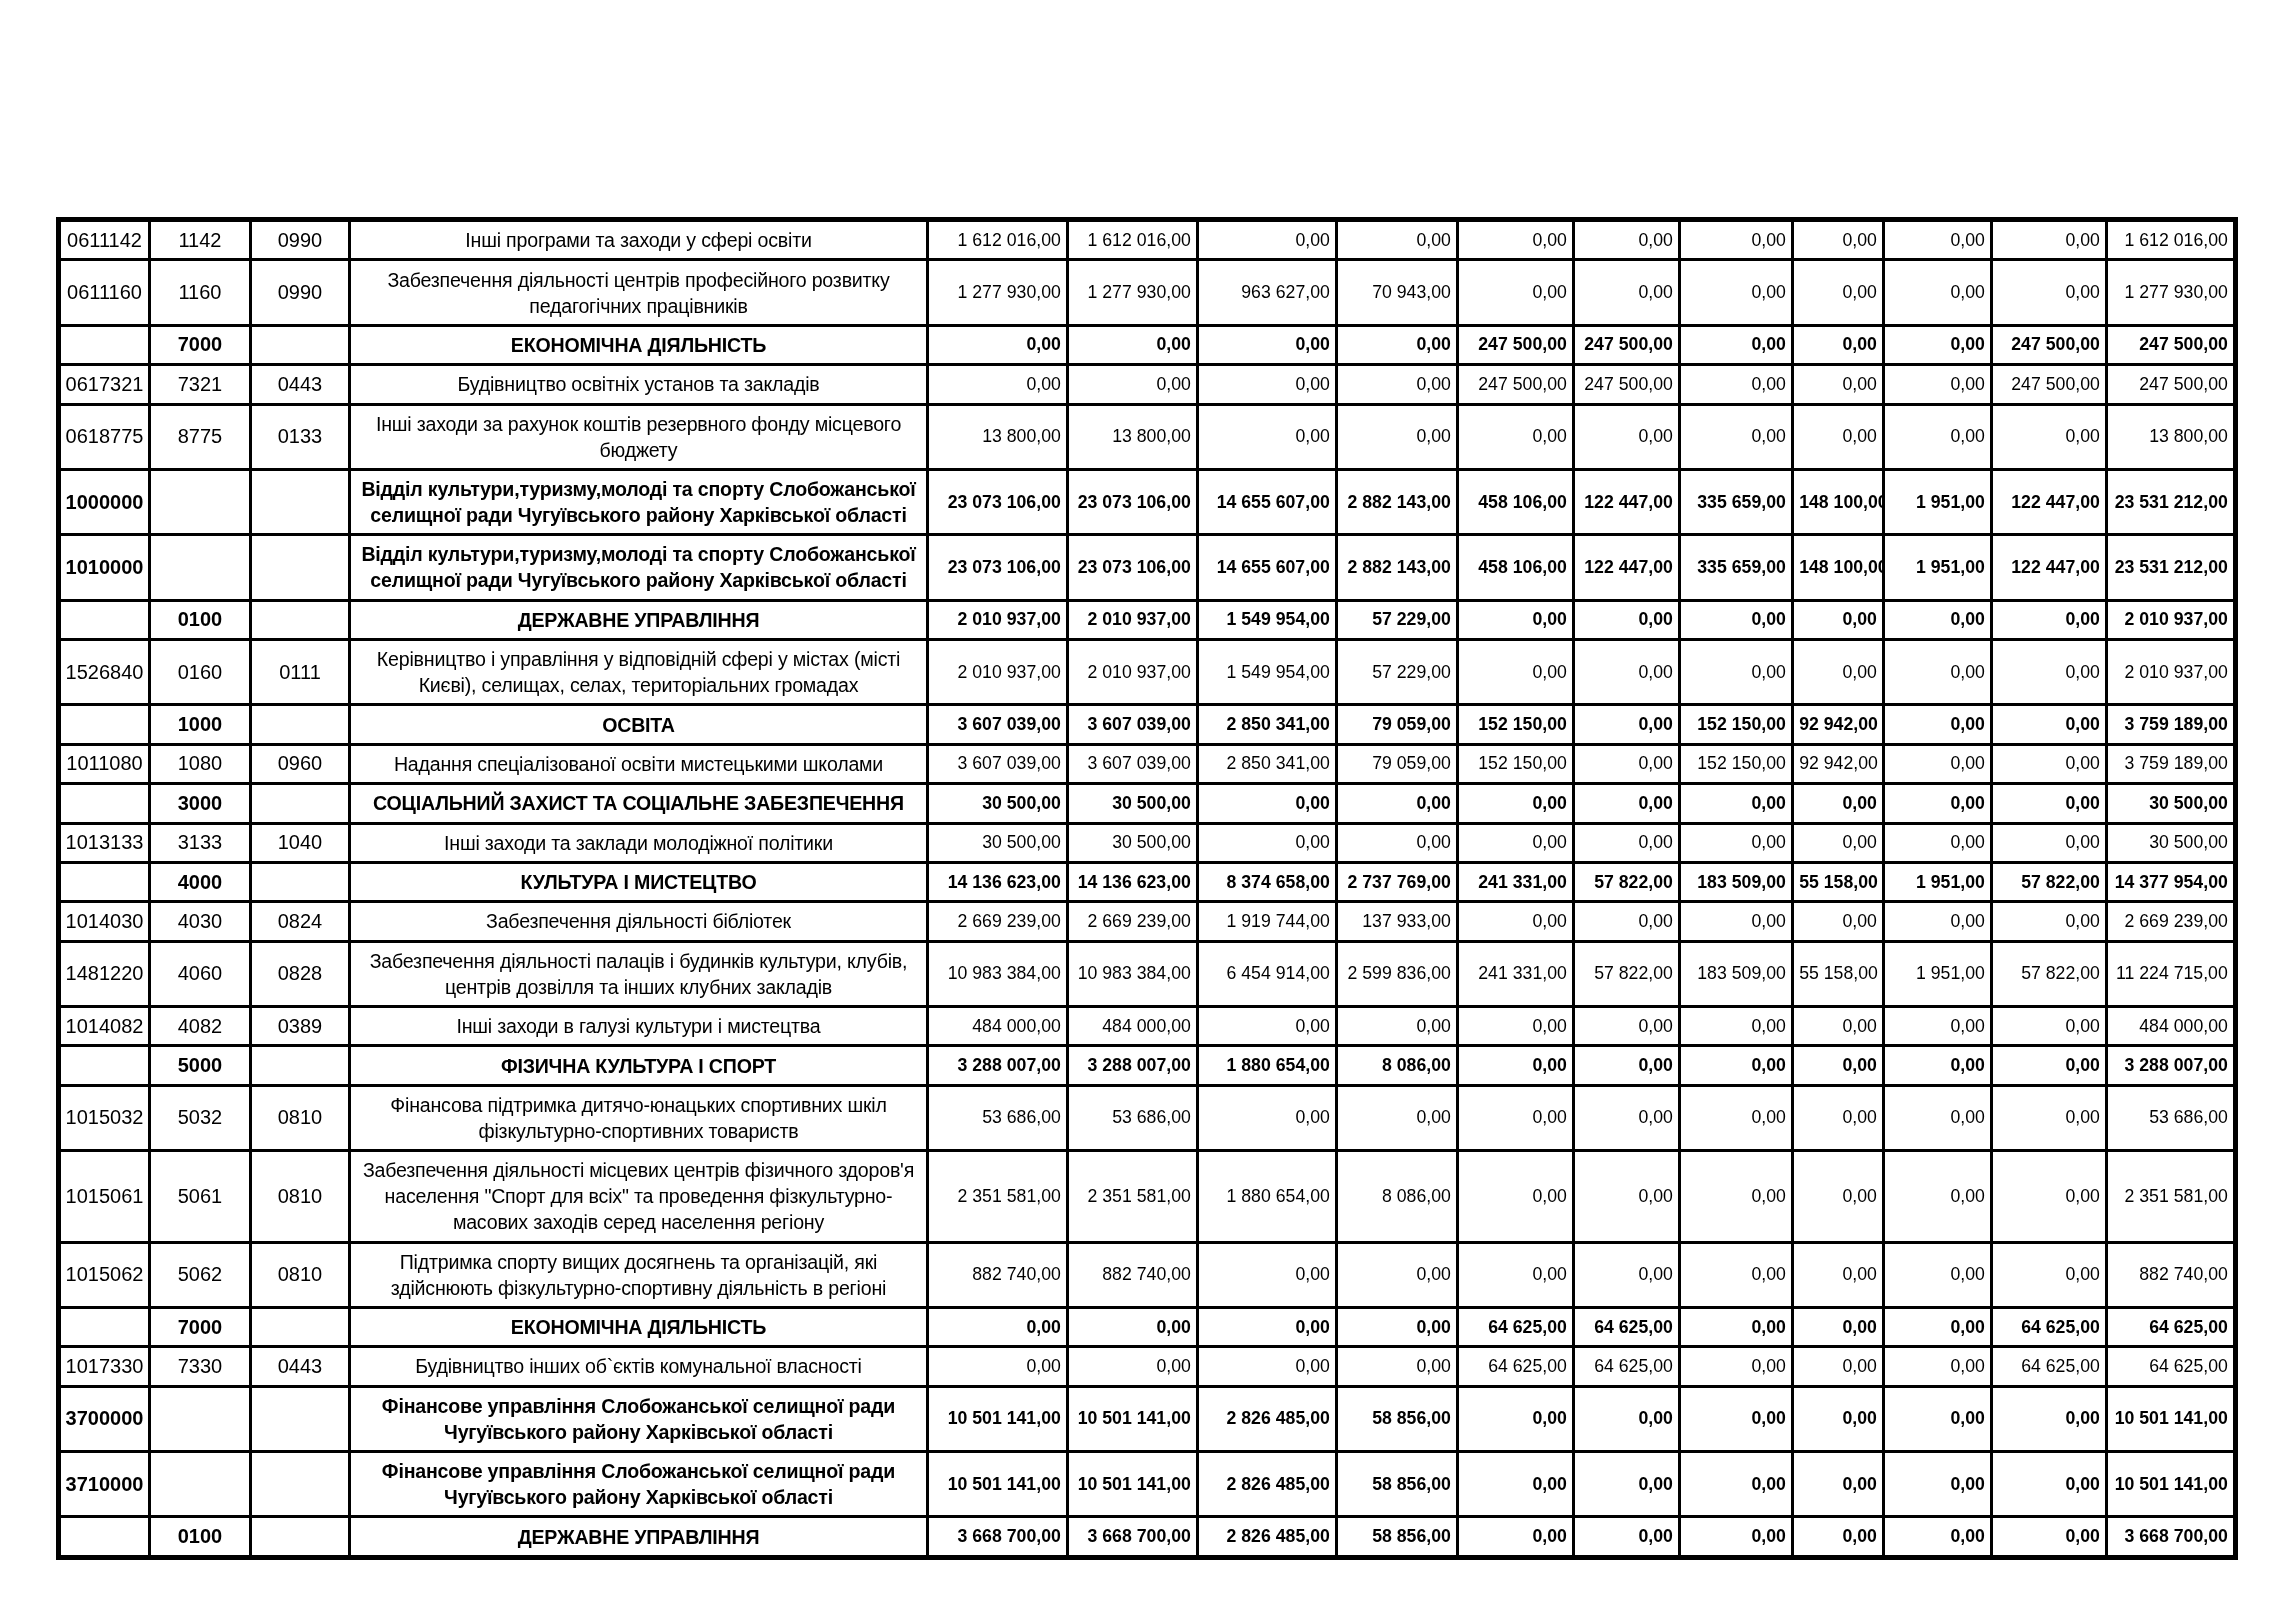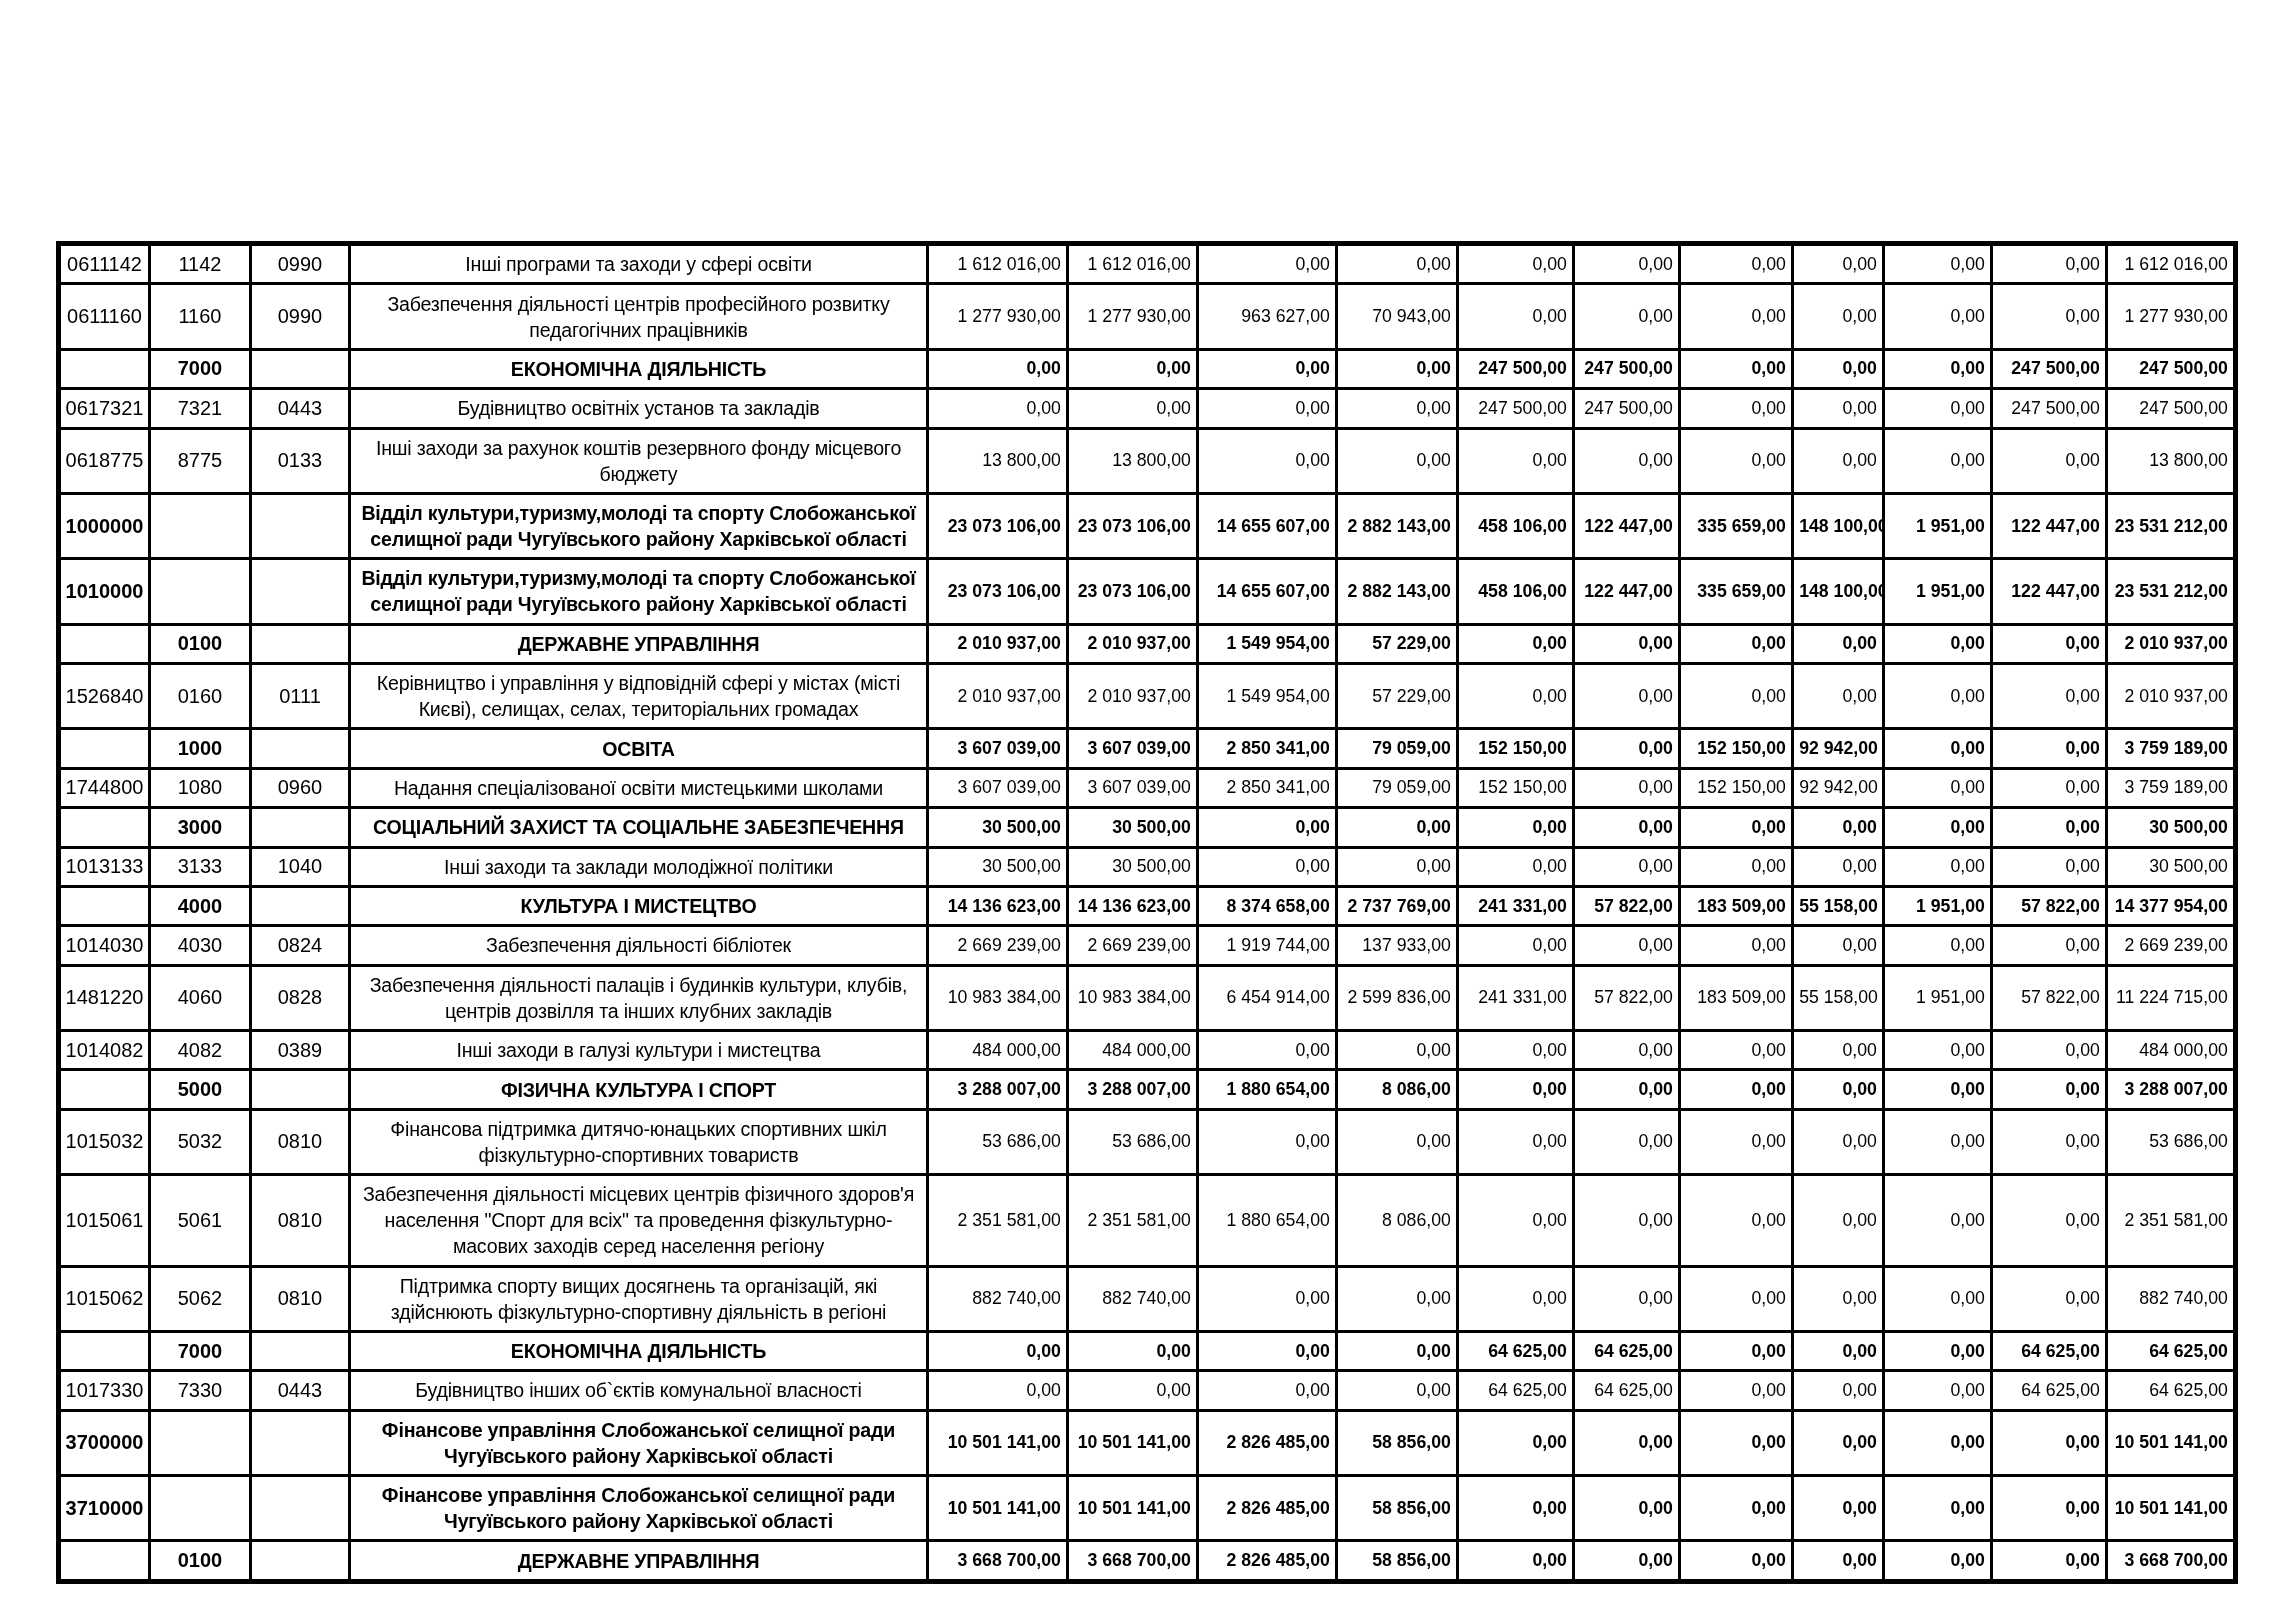--- a/index.html
+++ b/index.html
@@ -5,7 +5,7 @@
   html,body{margin:0;padding:0;background:#ffffff;}
   body{width:2295px;height:1623px;position:relative;font-family:"Liberation Sans",sans-serif;color:#000;}
   .page{position:absolute;inset:0;background:#fff;}
-  table.budget{position:absolute;left:56px;top:241px;width:2178px;border-collapse:collapse;table-layout:fixed;border:5.2px solid #000;}
+  table.budget{position:absolute;left:56px;top:217px;width:2178px;border-collapse:collapse;table-layout:fixed;border:5.2px solid #000;}
   table.budget td{border:3.3px solid #000;vertical-align:middle;background:#fff;overflow:hidden;}
   td.code{text-align:center;font-size:20px;padding:3.9px 2.6px;}
   td.name{text-align:center;font-size:19.6px;line-height:26px;padding:5.2px 6.5px;letter-spacing:-0.2px;}

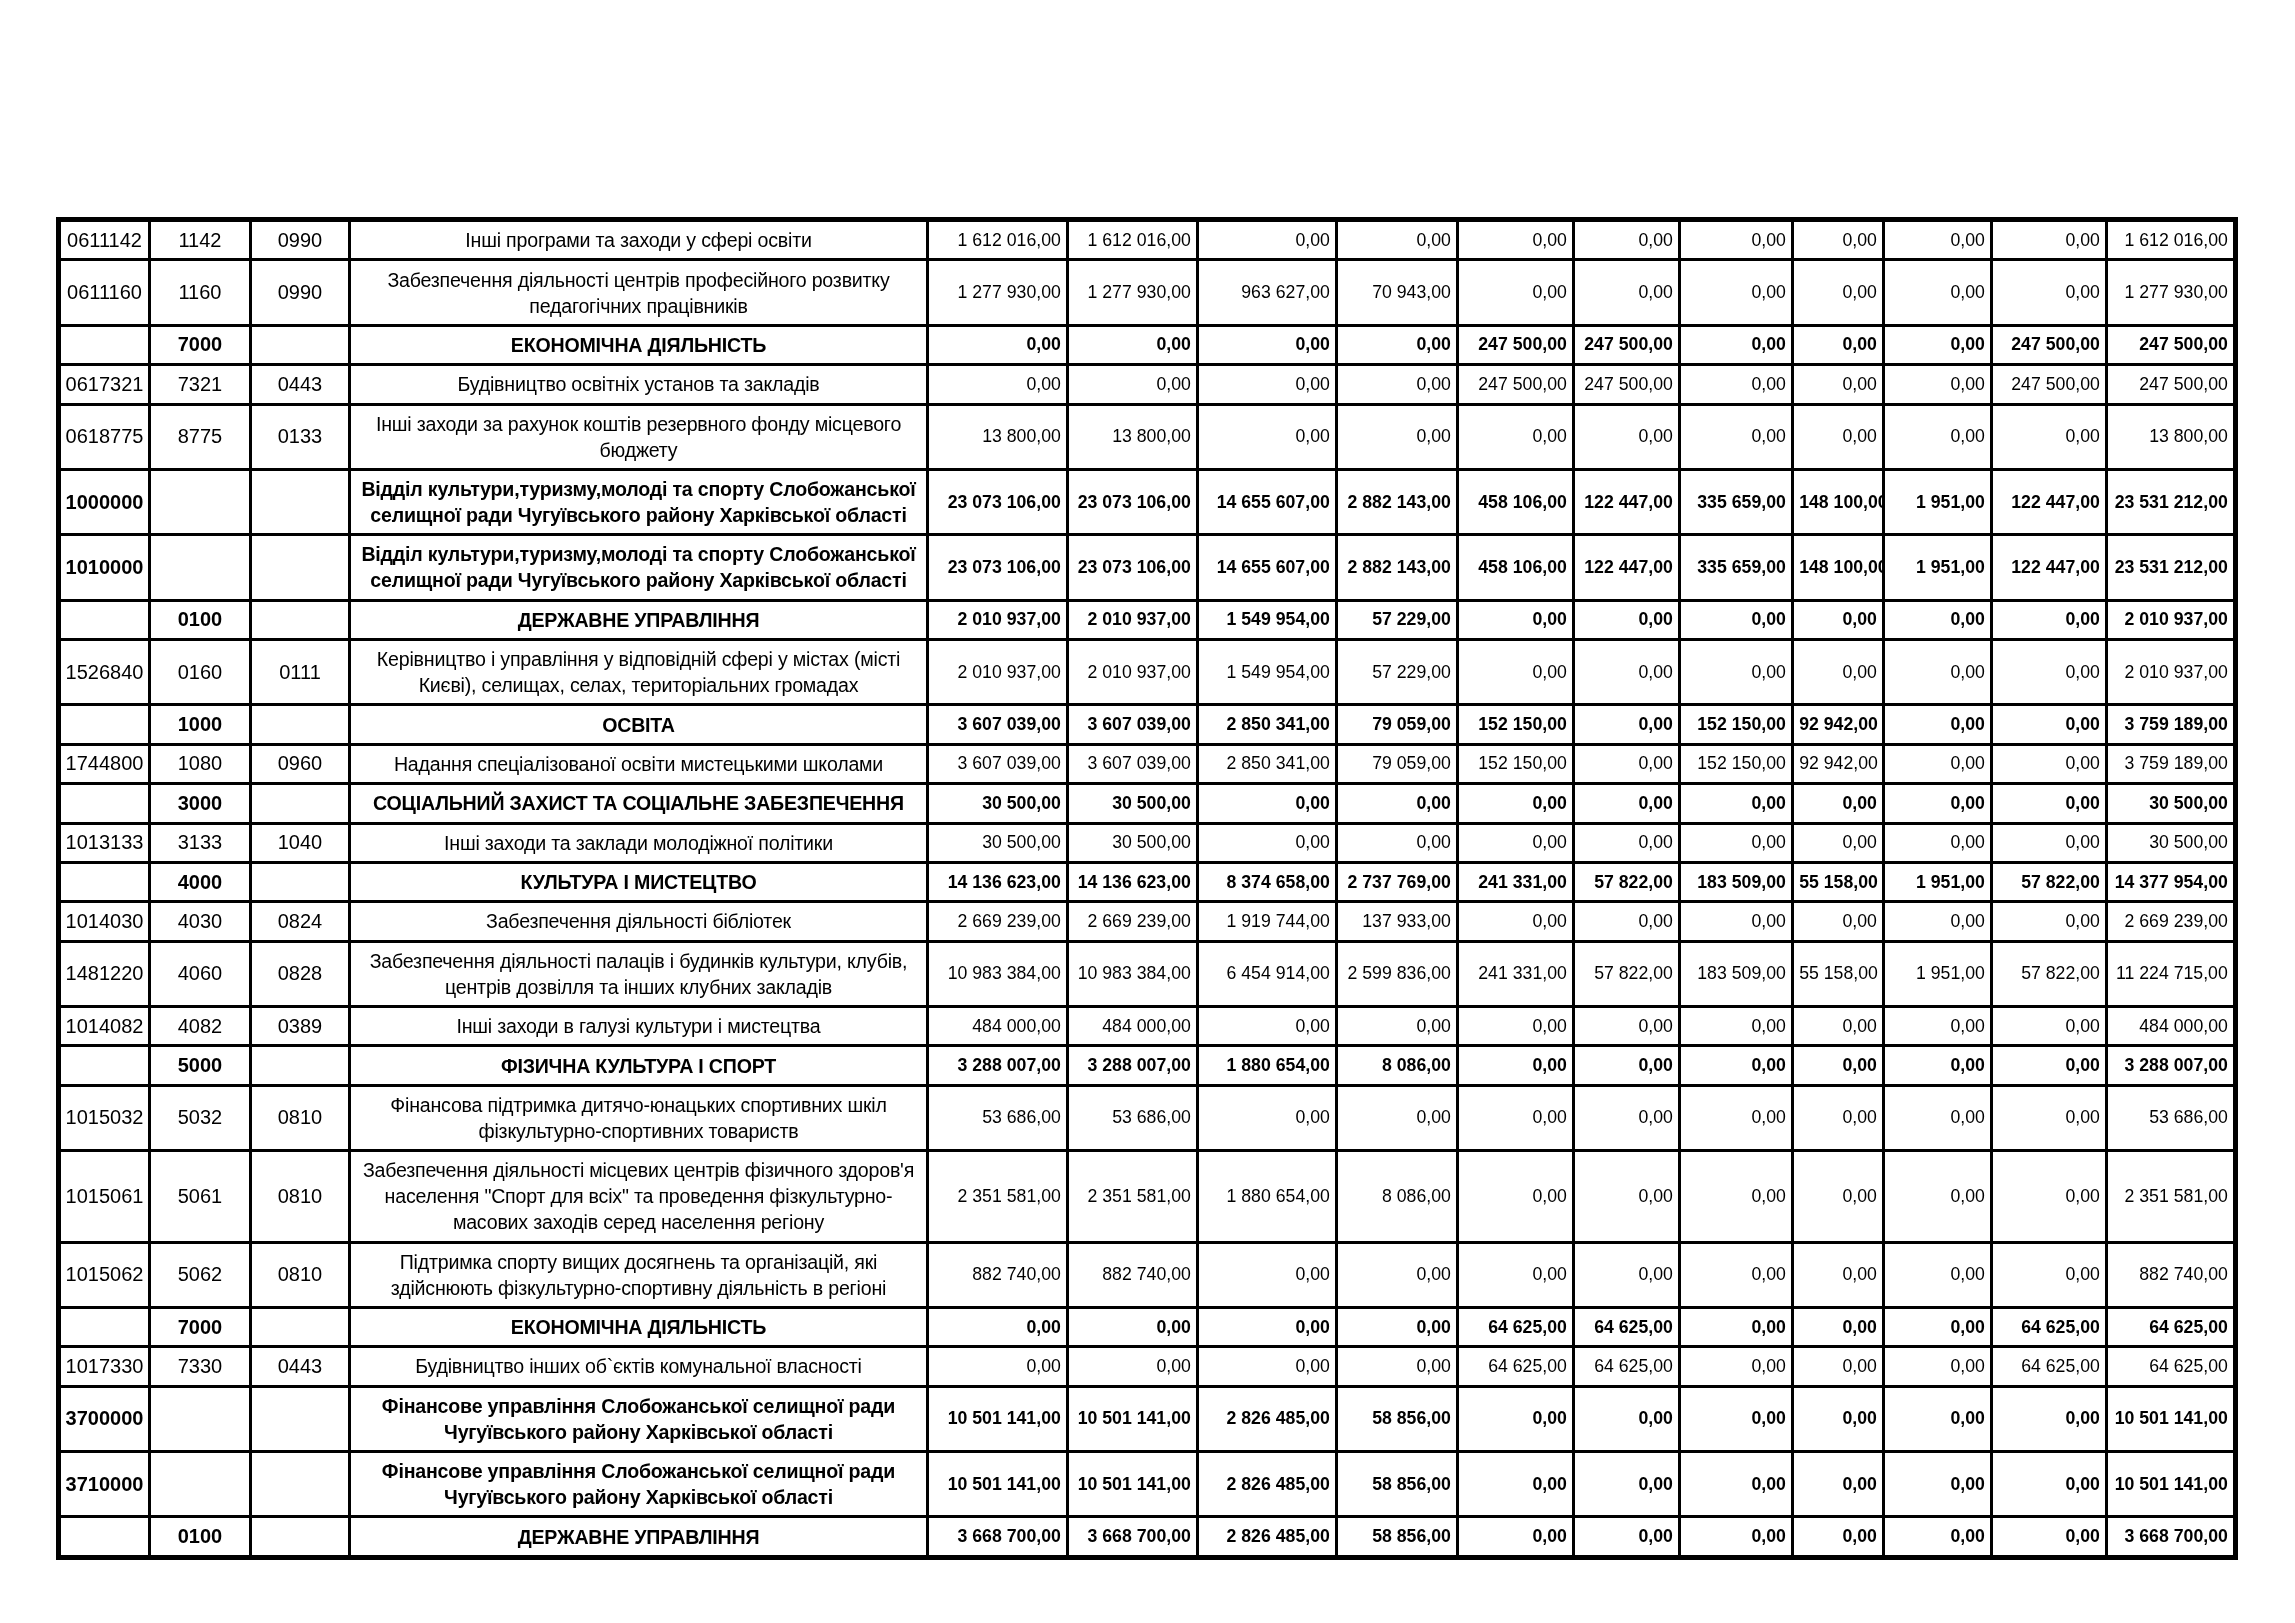--- a/index.html
+++ b/index.html
@@ -207,7 +207,7 @@
           <td class="val">3 759 189,00</td>
         </tr>
         <tr>
-          <td class="code">1744800</td>
+          <td class="code">1011080</td>
           <td class="code">1080</td>
           <td class="code">0960</td>
           <td class="name">Надання спеціалізованої освіти мистецькими школами</td>

